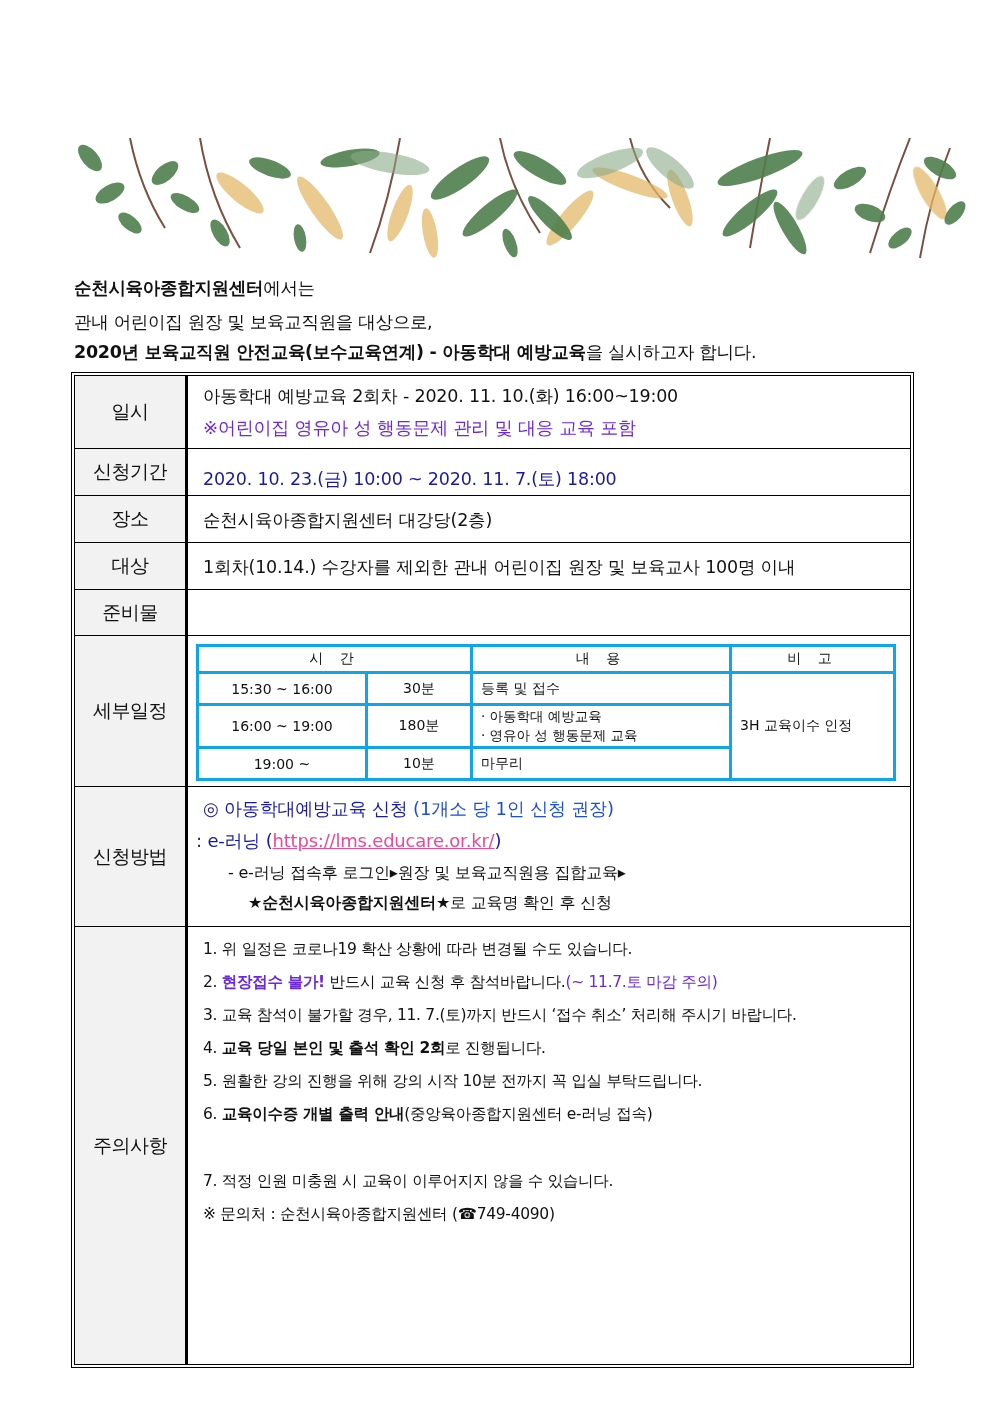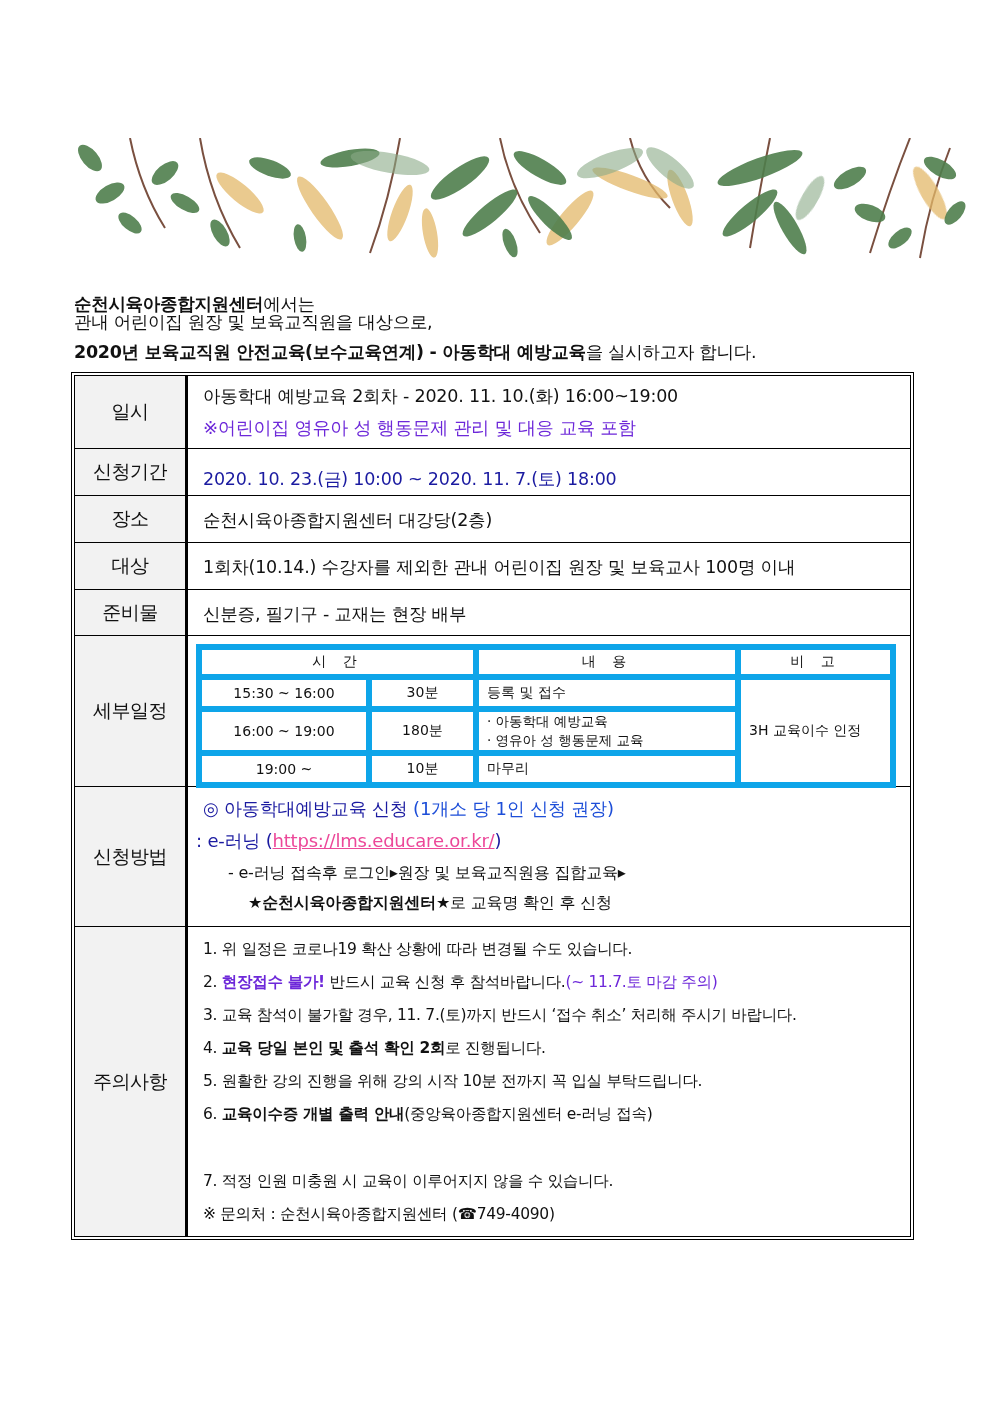--- a/index.html
+++ b/index.html
@@ -8,7 +8,7 @@
   .banner { position:absolute; left:70px; top:138px; width:896px; height:125px; }
   .intro { position:absolute; left:74px; font-size:17.5px; letter-spacing:-0.3px; white-space:nowrap; }
   .intro b { font-weight:bold; }
-  .l1 { top:292px; }
+  .l1 { top:276px; }
   .l2 { top:310px; }
   .l3 { top:340px; }
 

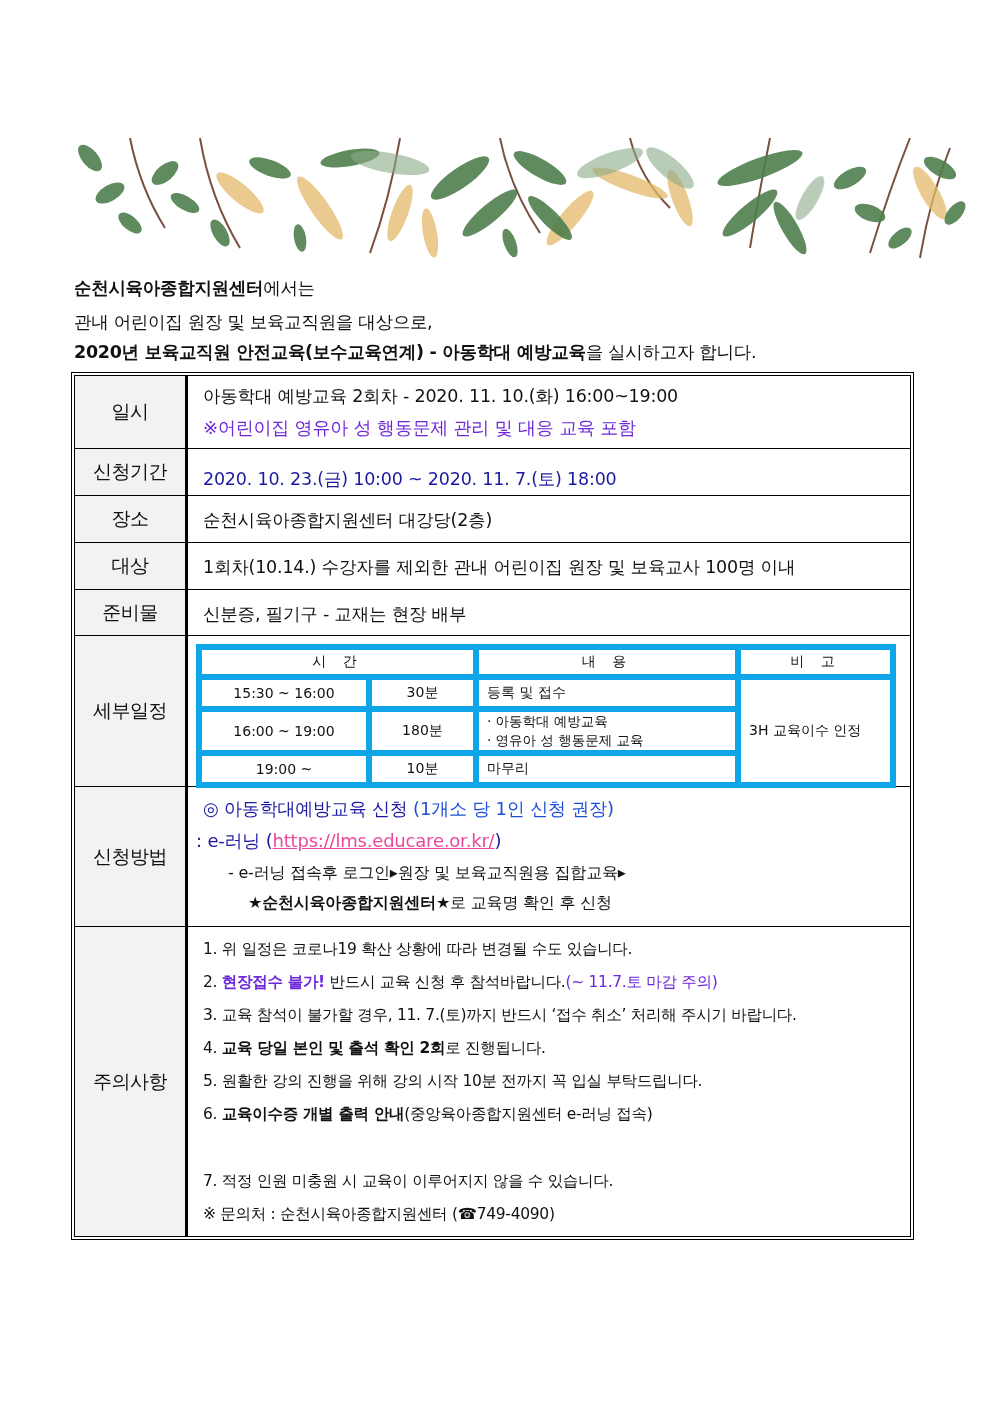--- a/index.html
+++ b/index.html
@@ -12,7 +12,7 @@
   .l2 { top:310px; }
   .l3 { top:340px; }
 
-  .frame { position:absolute; left:71px; top:372px; width:843px; height:868px;
+  .frame { position:absolute; left:71px; top:372px; width:843px; height:996px;
            border:1px solid #000; box-sizing:border-box;padding-left:36px; }
   .frame-inner { position:absolute; left:2px; top:2px; right:2px; bottom:2px;
                  border:1px solid #000; }

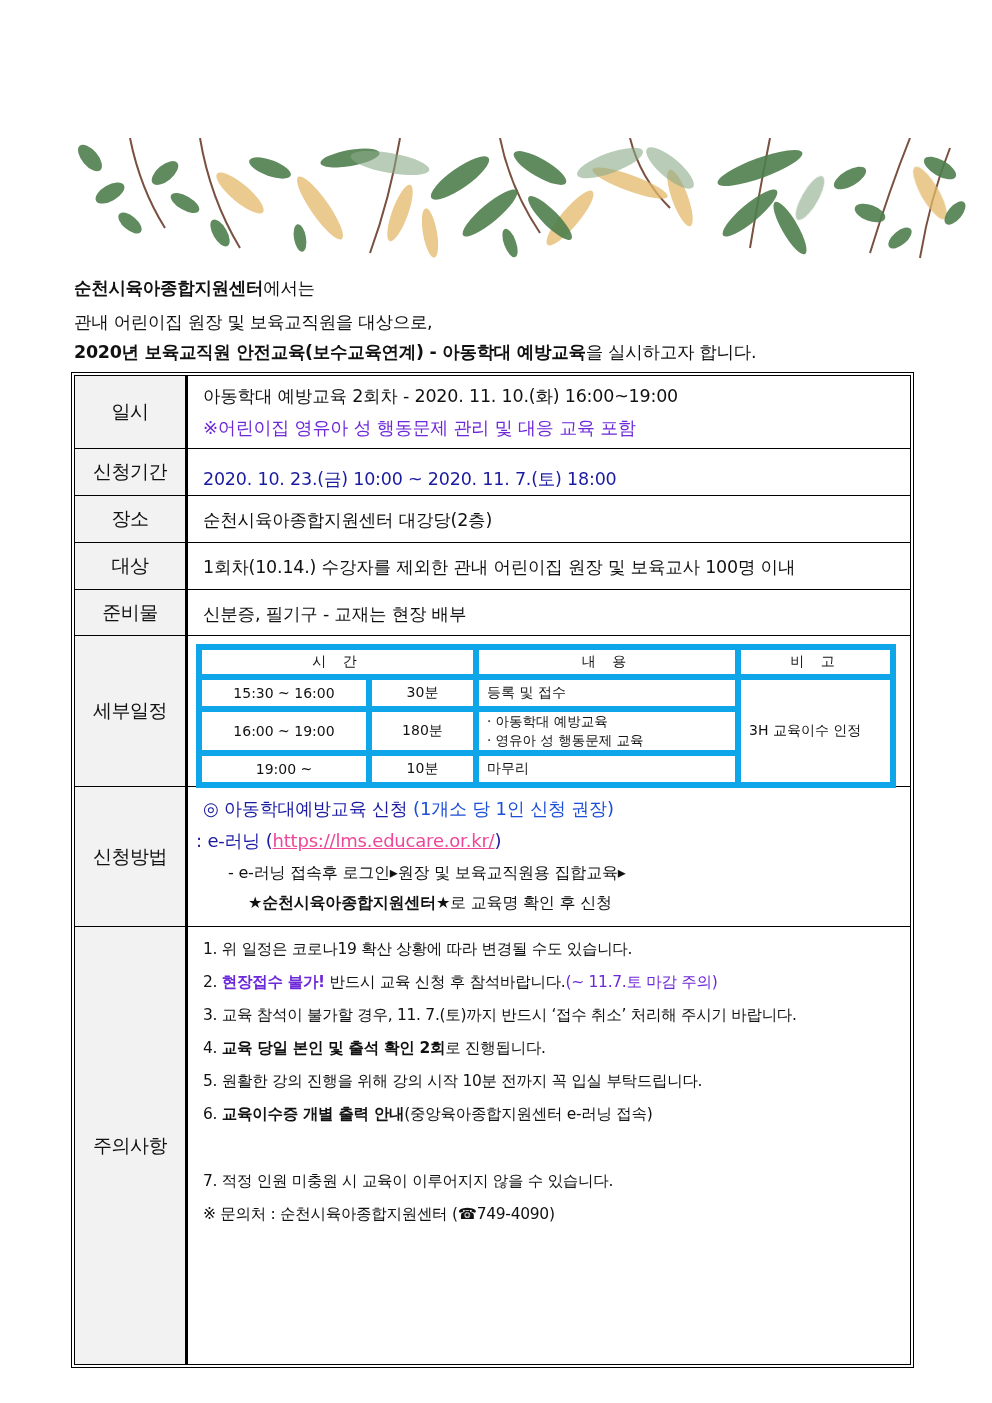--- a/index.html
+++ b/index.html
@@ -134,9 +134,6 @@
 
     <div class="row" style="top:214px; height:45px;">
       <div class="label">준비물</div>
-      <div class="content">
-        <div class="txt" style="top:12px;">신분증, 필기구 - 교재는 현장 배부</div>
-      </div>
     </div>
 
     <div class="row" style="top:260px; height:150px;">

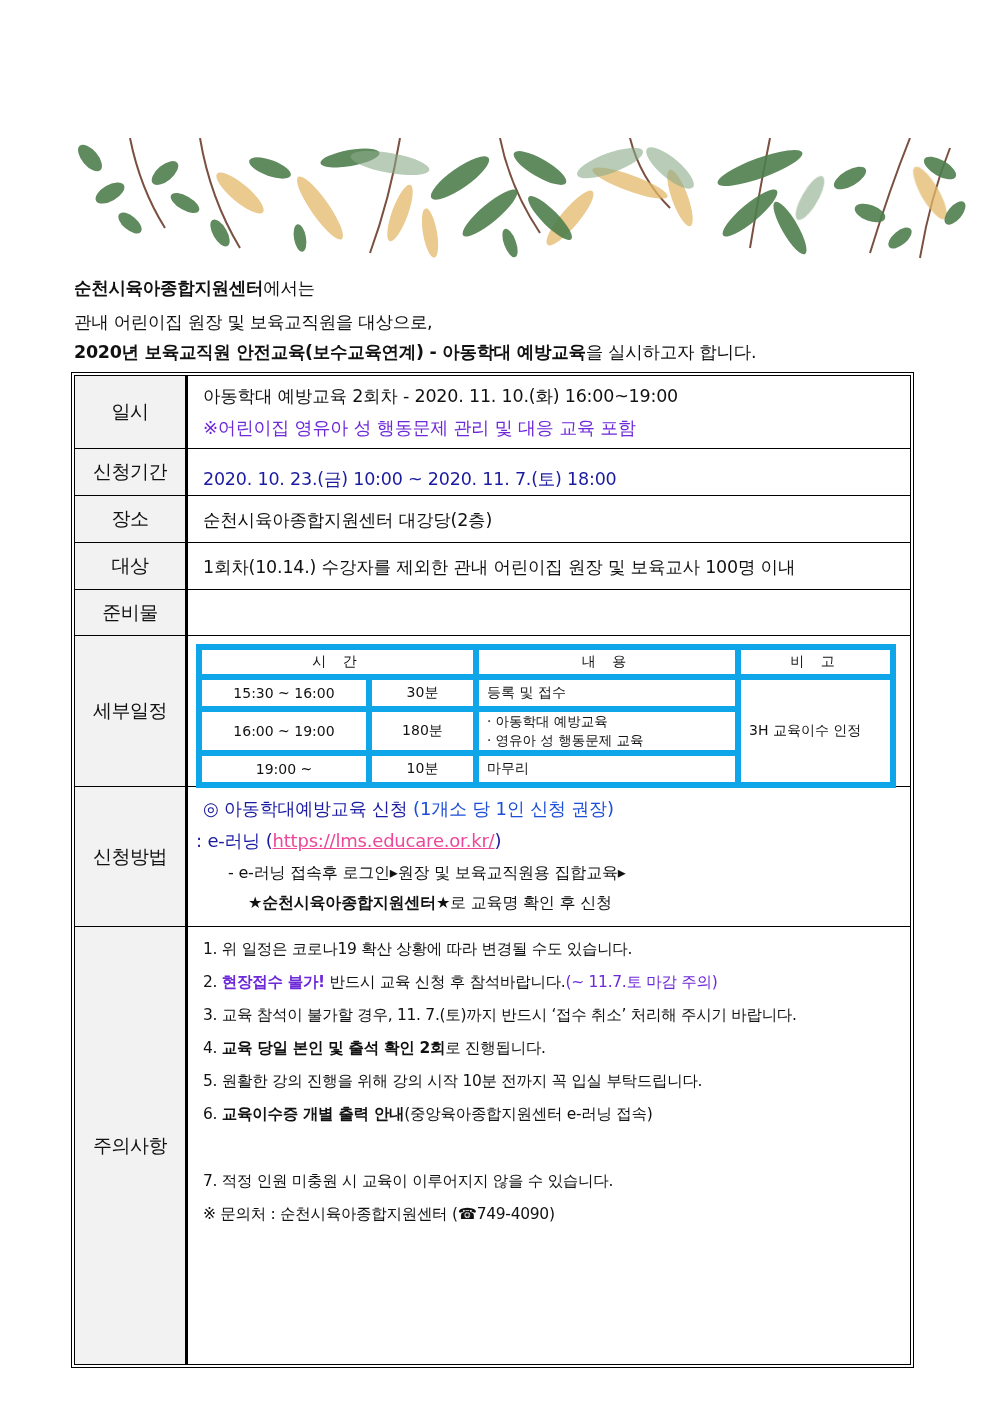--- a/index.html
+++ b/index.html
@@ -31,7 +31,7 @@
 
   table.sched { position:absolute; left:8px; top:8px; width:700px; border-collapse:collapse;
                 font-size:14px; }
-  table.sched td, table.sched th { border:6px solid #0ea5e9; font-weight:normal; padding:0 8px; }
+  table.sched td, table.sched th { border:3px solid #0ea5e9; font-weight:normal; padding:0 8px; }
   table.sched th { height:24px; text-align:center; letter-spacing:6px; }
   table.sched td.c { text-align:center; }
   .notes .txt { font-size:15.5px; letter-spacing:-0.3px; }

